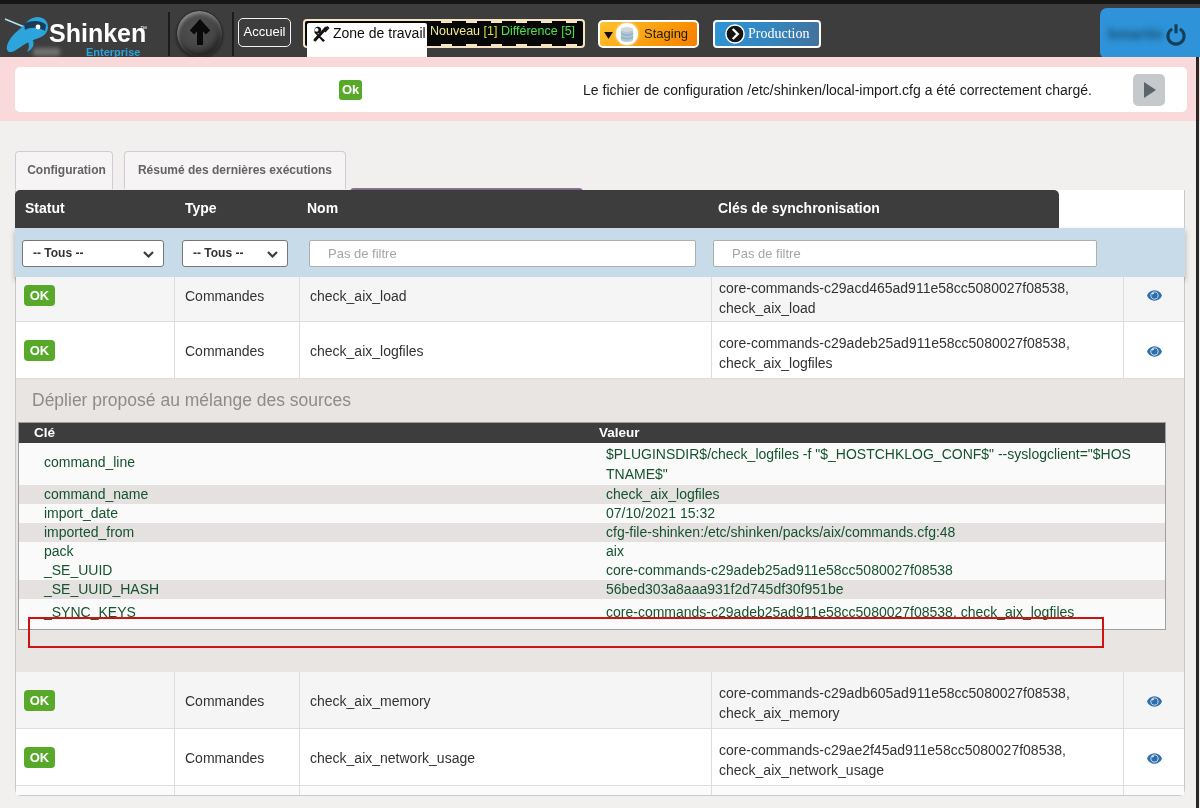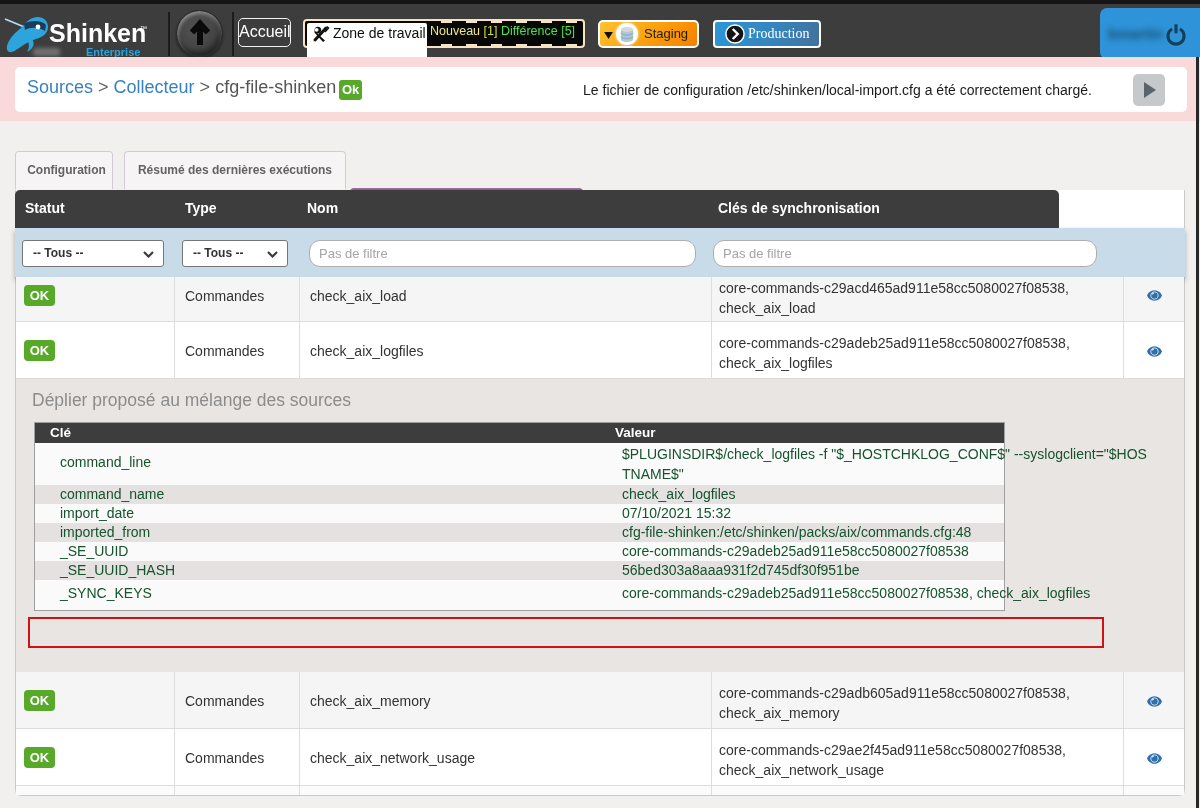--- a/index.html
+++ b/index.html
@@ -16,7 +16,7 @@
   background:radial-gradient(circle at 42% 38%, #525252 0%, #454545 50%, #333 80%, #2c2c2c 100%);
   border:1px solid #2a2a2a; box-shadow:inset 0 3px 4px rgba(255,255,255,.28), inset 2px 2px 3px rgba(255,255,255,.15), inset -2px -4px 5px rgba(0,0,0,.35), 0 2px 3px rgba(0,0,0,.45); }
 #accueil { top:14px; left:238px; width:53px; height:29px; border:1px solid #f2f2f2; border-radius:5px;
-  color:#fff; font-size:16px; line-height:26px; text-align:center; }
+  color:#fff; font-size:13px; line-height:26px; text-align:center; }
 #zone { top:15px; left:303px; width:282px; height:29px; background:#f6e3c2; border-radius:4px; }
 #zoneblack { position:absolute; top:2px; left:2px; width:278px; height:25px; background:#070707; border-radius:2px; }
 .zdash { position:absolute; left:124px; right:2px; height:2px; background:repeating-linear-gradient(90deg,transparent 0 14px,#f6e3c2 14px 25px); }

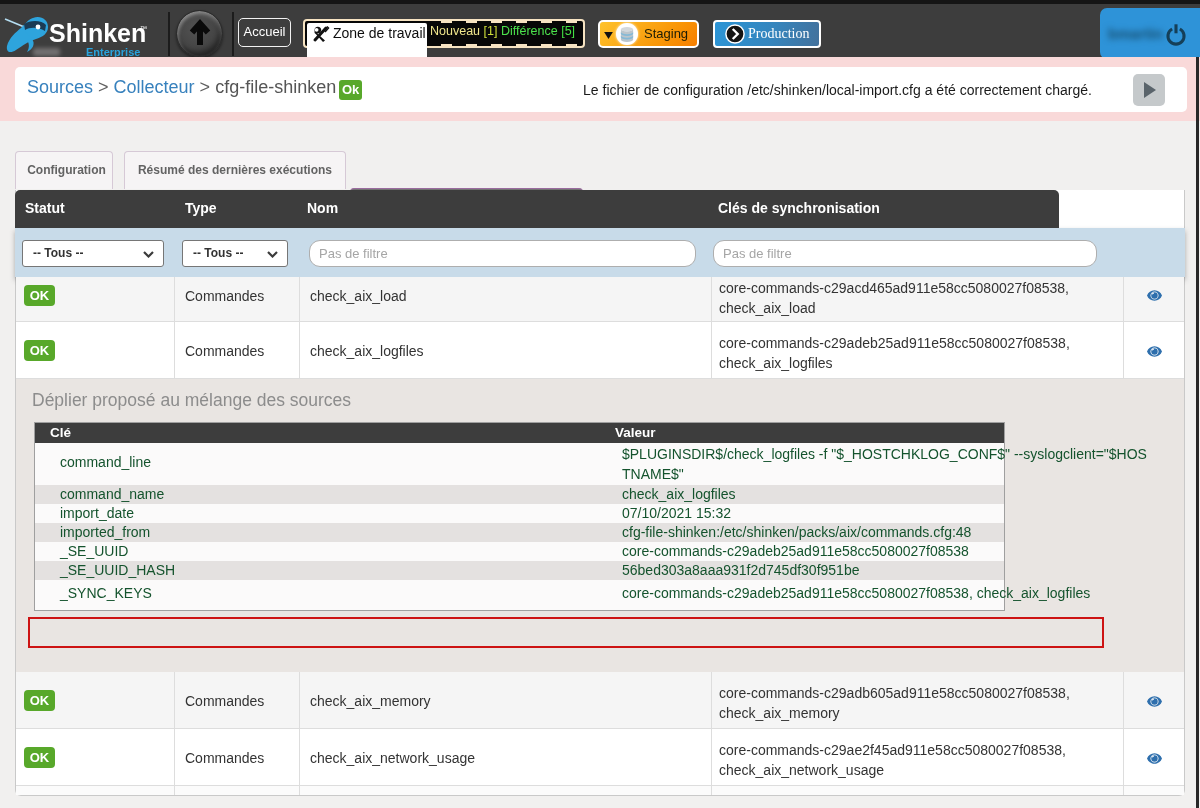--- a/index.html
+++ b/index.html
@@ -161,7 +161,6 @@
 
 <div id="pink" class="abs"></div>
 <div id="whitebar" class="abs">
-  <div id="crumbs"><a>Sources</a> &gt; <a>Collecteur</a> &gt; <span style="color:#555">cfg-file-shinken</span></div>
   <div id="okbadge">Ok</div>
   <div id="loadmsg">Le fichier de configuration /etc/shinken/local-import.cfg a été correctement chargé.</div>
   <div id="playbtn">

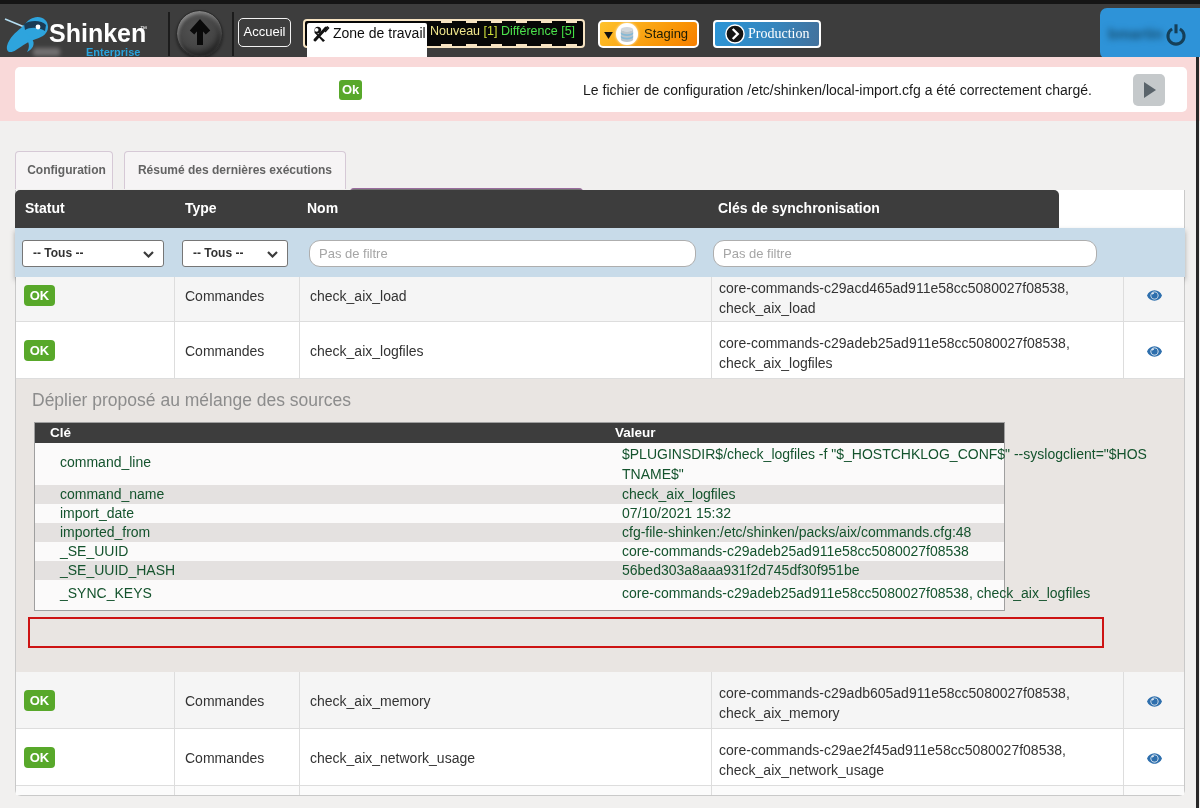--- a/index.html
+++ b/index.html
@@ -59,8 +59,8 @@
 .sel { position:absolute; top:12px; height:27px; background:#fff; border:1px solid #767676; border-radius:3px;
   font-size:12px; font-weight:bold; color:#333; line-height:25px; padding-left:10px; }
 .sel .car { position:absolute; right:9px; top:10px; width:11px; height:7px; }
-.finput { position:absolute; top:12px; height:27px; background:#fff; border:1px solid #aeaeae; border-radius:11px;
-  font-size:13px; color:#a5a5a5; line-height:25px; padding-left:9px; }
+.finput { position:absolute; top:12px; height:27px; background:#fff; border:1px solid #aeaeae; border-radius:2px;
+  font-size:13px; color:#a5a5a5; line-height:25px; padding-left:18px; }
 
 .orow { position:absolute; left:0; width:1168px; border-bottom:1px solid #ddd; }
 .orow .c1 { position:absolute; left:0; top:0; bottom:0; width:159px; border-right:1px solid #ddd; }

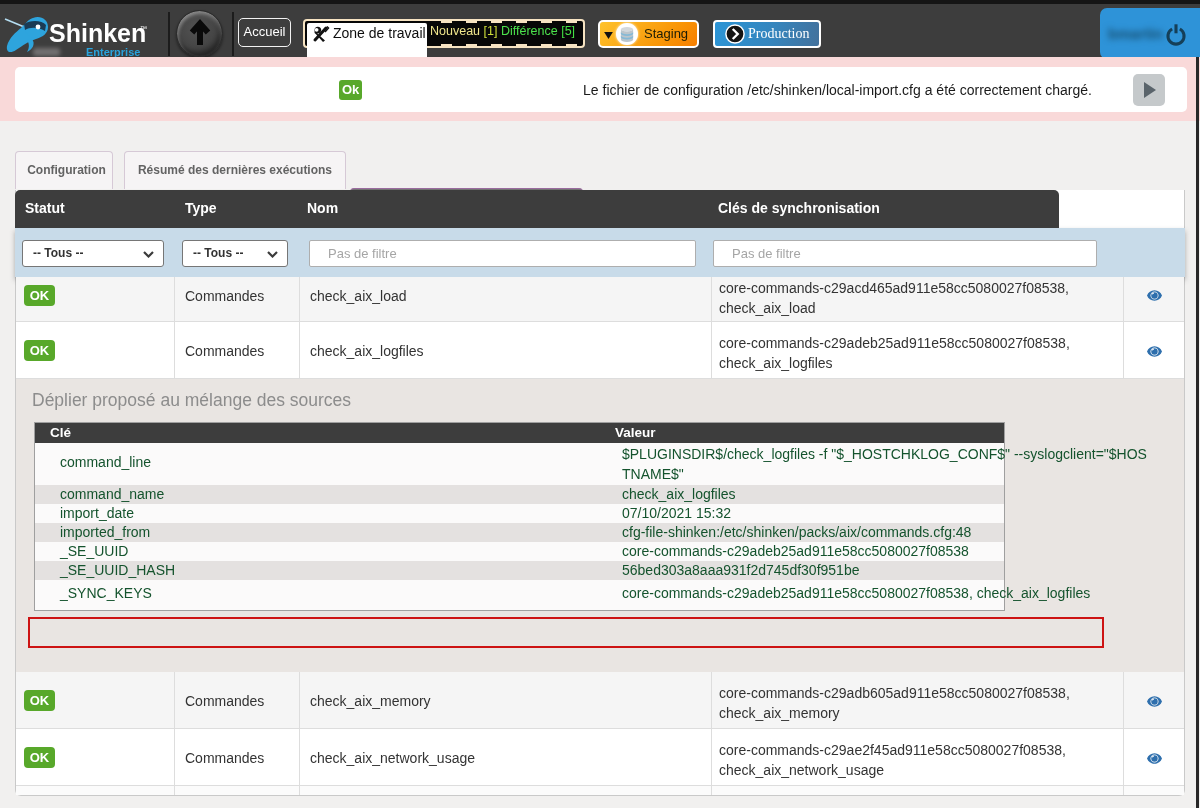--- a/index.html
+++ b/index.html
@@ -77,7 +77,7 @@
 
 #detail { position:absolute; top:189px; left:0; width:1168px; height:293px; background:#e9e5e2; }
 #dtitle { position:absolute; top:11px; left:16px; font-size:17.5px; color:#8c8c8c; }
-#itable { position:absolute; top:43px; left:18px; width:971px; background:#fbfafa; border:1px solid #9f9f9f; }
+#itable { position:absolute; top:43px; left:2px; width:1148px; background:#fbfafa; border:1px solid #9f9f9f; }
 #ihead { height:20px; background:#3d3d3d; color:#fff; font-weight:bold; font-size:13.5px; }
 #ihead .k { position:absolute; left:15px; top:2px; }
 #ihead .v { position:absolute; left:580px; top:2px; }

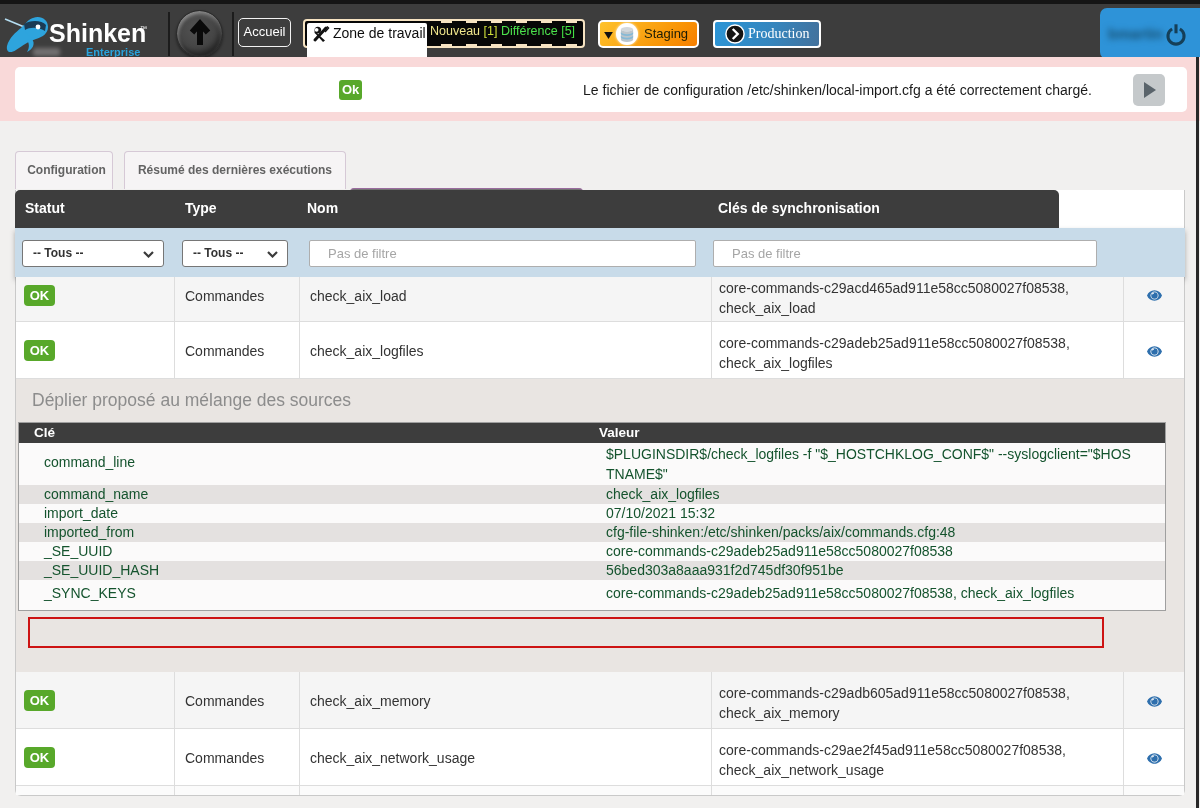--- a/index.html
+++ b/index.html
@@ -259,6 +259,10 @@
             <span class="v">cfg-file-shinken:/etc/shinken/packs/aix/commands.cfg:48</span>
           </div>
       <div class="irow" style="height:19px;line-height:19px;">
+            <span class="k">pack</span>
+            <span class="v">aix</span>
+          </div>
+      <div class="irow" style="height:19px;line-height:19px;">
             <span class="k">_SE_UUID</span>
             <span class="v">core-commands-c29adeb25ad911e58cc5080027f08538</span>
           </div>

